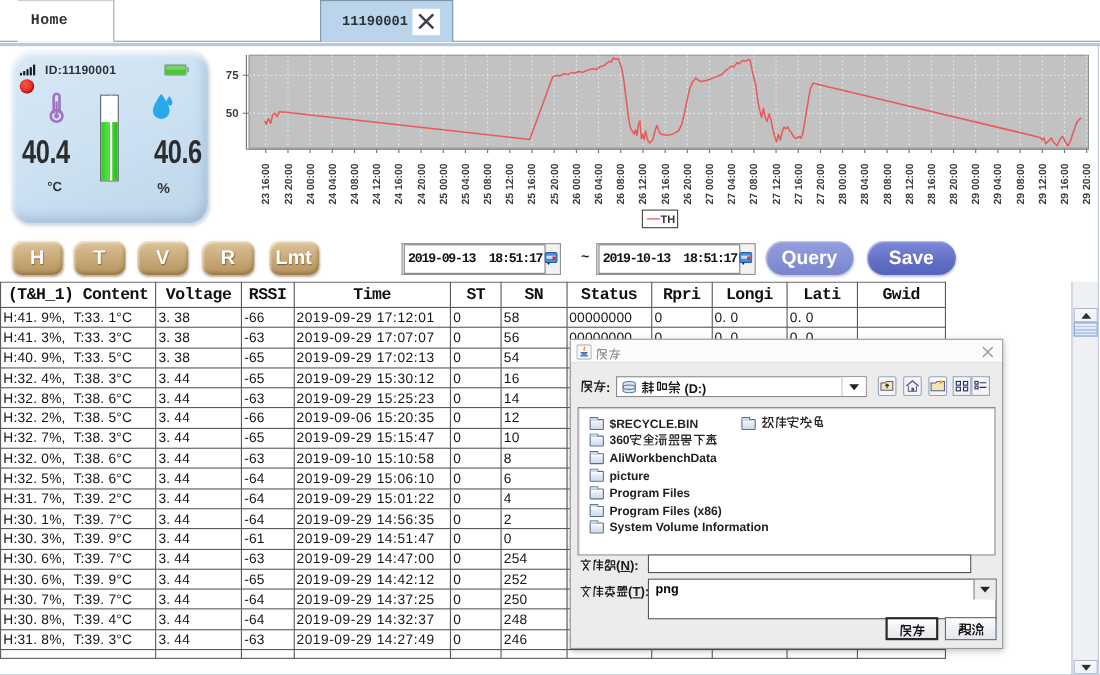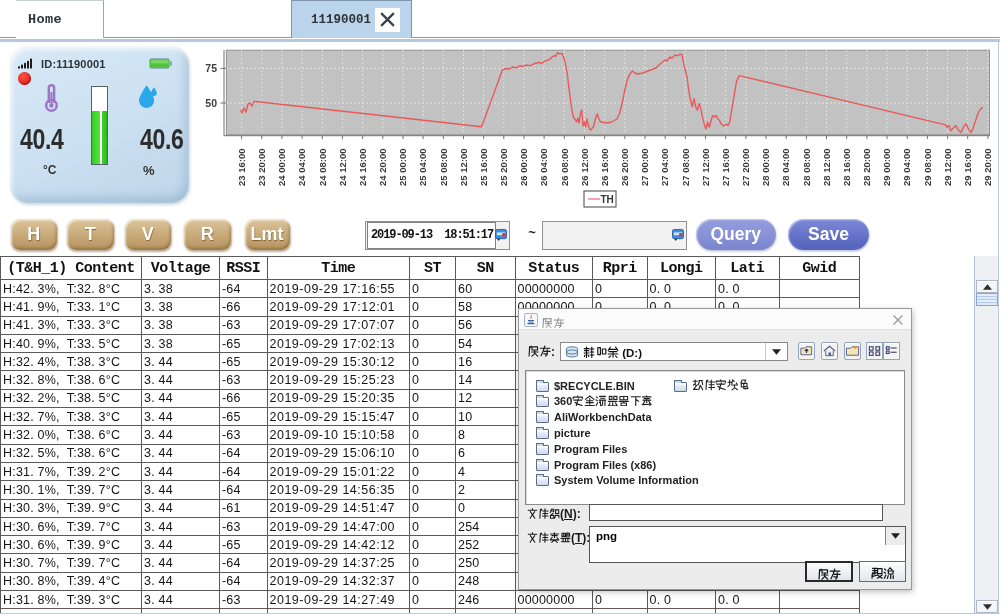--- a/index.html
+++ b/index.html
@@ -298,6 +298,7 @@
     </div>
 <div id="tilde">~</div>
 <div class="dateouter" style="left:542px">
+      <div class="datebox">2019-10-13  18:51:17</div>
       <span class="dicon"><svg viewBox="0 0 13 14">
           <rect x="0.5" y="1" width="12" height="10" rx="2" fill="#3f8fe0" stroke="#2a5ca8"></rect>
           <rect x="2" y="4.2" width="9" height="3" fill="#cfe4f8"></rect>

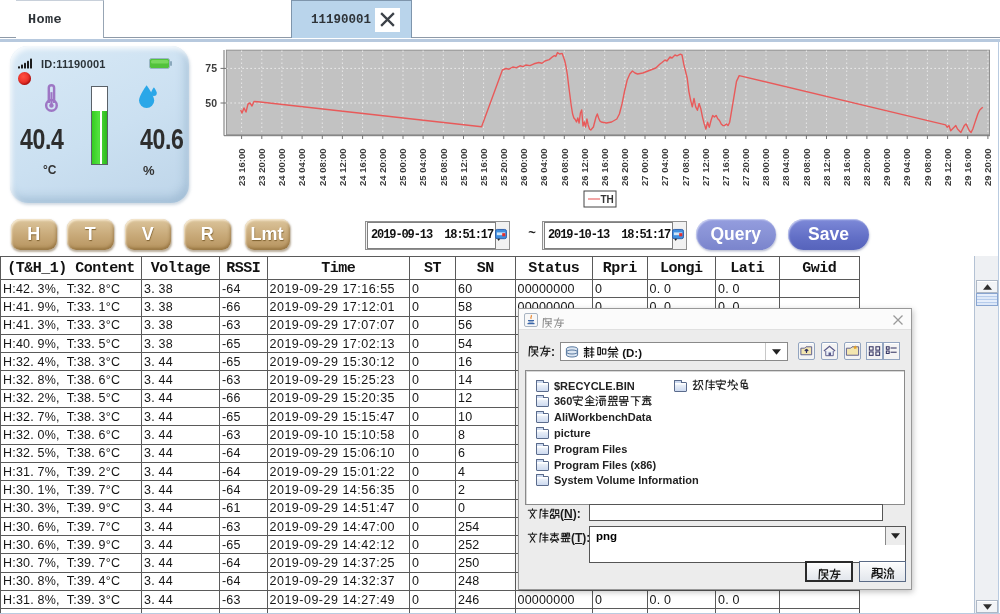--- a/index.html
+++ b/index.html
@@ -337,19 +337,6 @@
             <th>Lati</th>
             <th>Gwid</th>
           </tr>
-<tr>
-            <td>H:42. 3%,&nbsp; T:32. 8°C</td>
-            <td>3. 38</td>
-            <td>-64</td>
-            <td style="letter-spacing:0.5px">2019-09-29 17:16:55</td>
-            <td>0</td>
-            <td>60</td>
-            <td>00000000</td>
-            <td>0</td>
-            <td>0. 0</td>
-            <td>0. 0</td>
-            <td></td>
-          </tr>
           <tr>
             <td>H:41. 9%,&nbsp; T:33. 1°C</td>
             <td>3. 38</td>

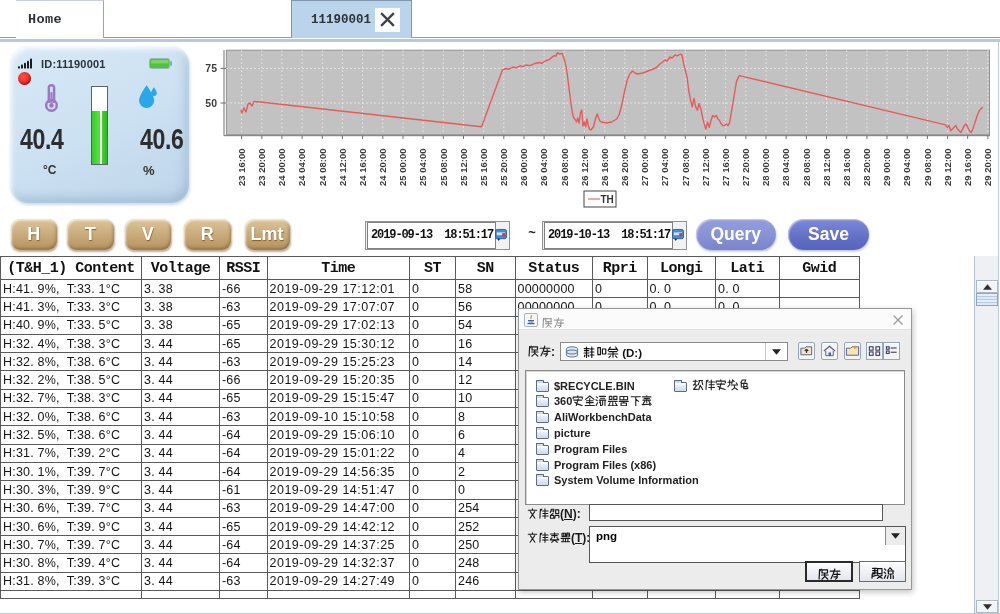--- a/index.html
+++ b/index.html
@@ -406,7 +406,7 @@
             <td>H:32. 2%,&nbsp; T:38. 5°C</td>
             <td>3. 44</td>
             <td>-66</td>
-            <td style="letter-spacing:0.5px">2019-09-29 15:20:35</td>
+            <td style="letter-spacing:0.5px">2019-09-06 15:20:35</td>
             <td>0</td>
             <td>12</td>
             <td>00000000</td>

